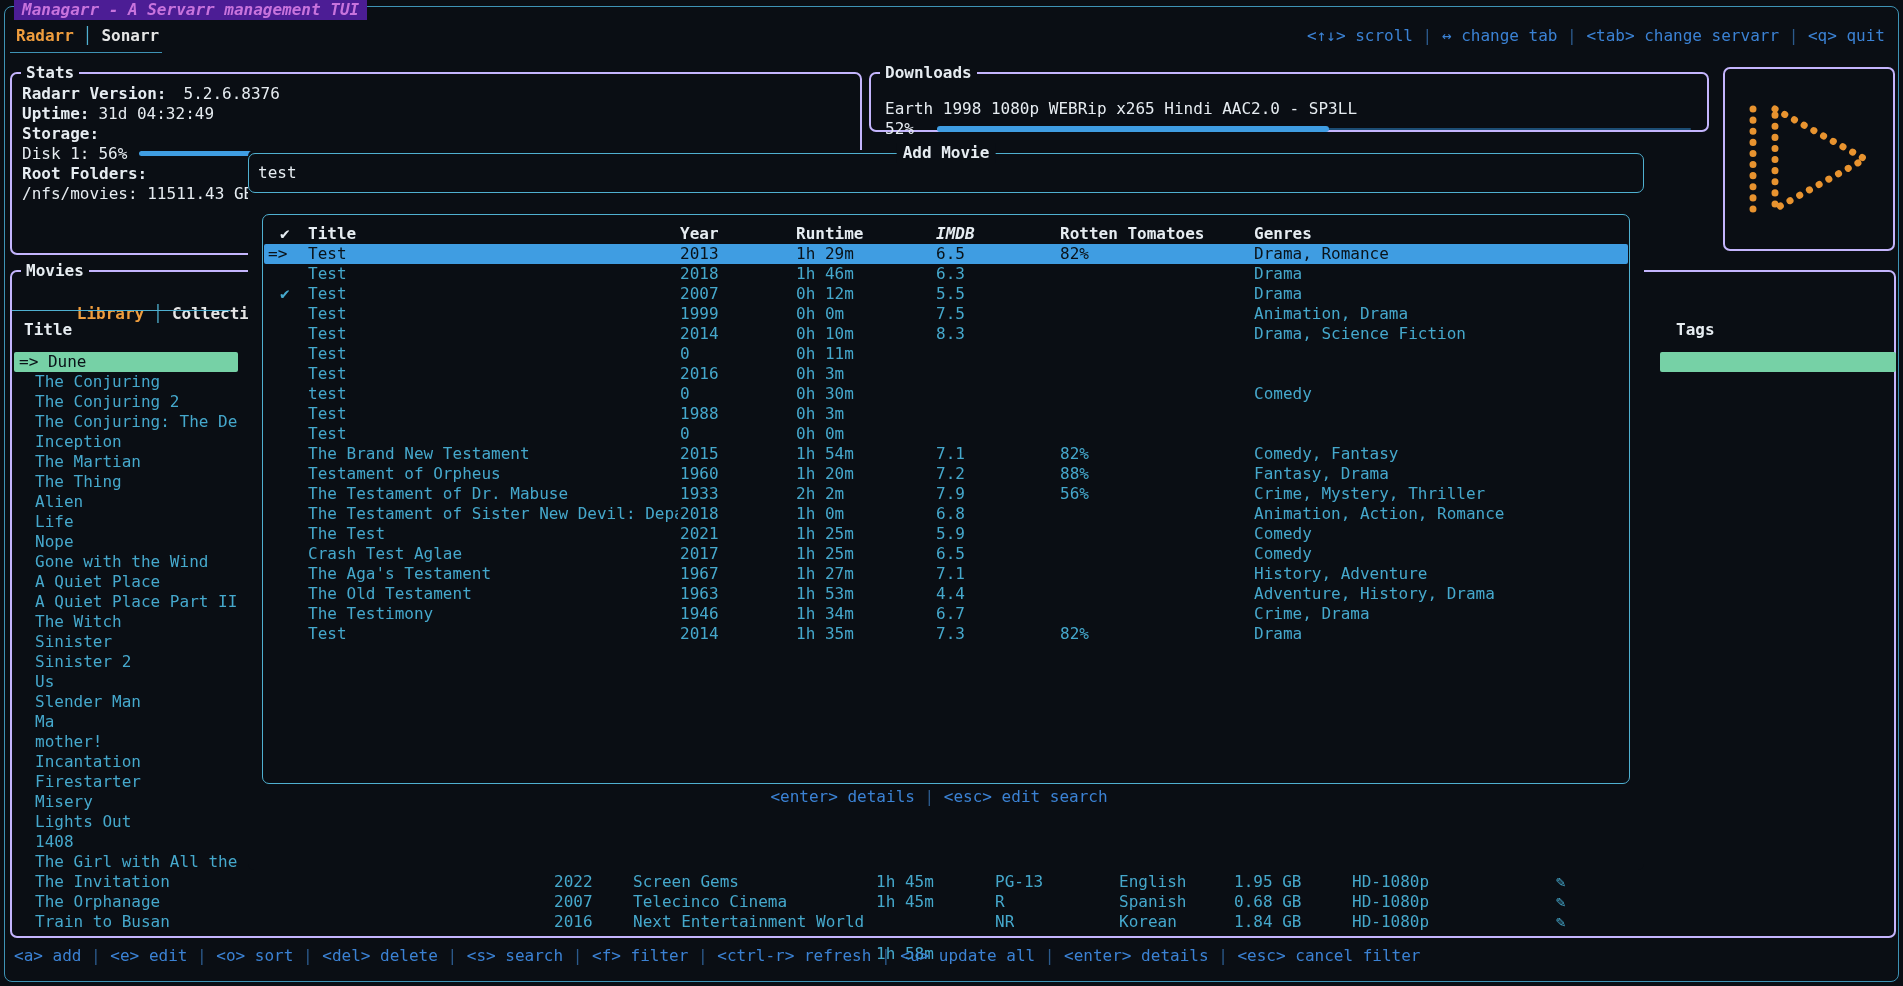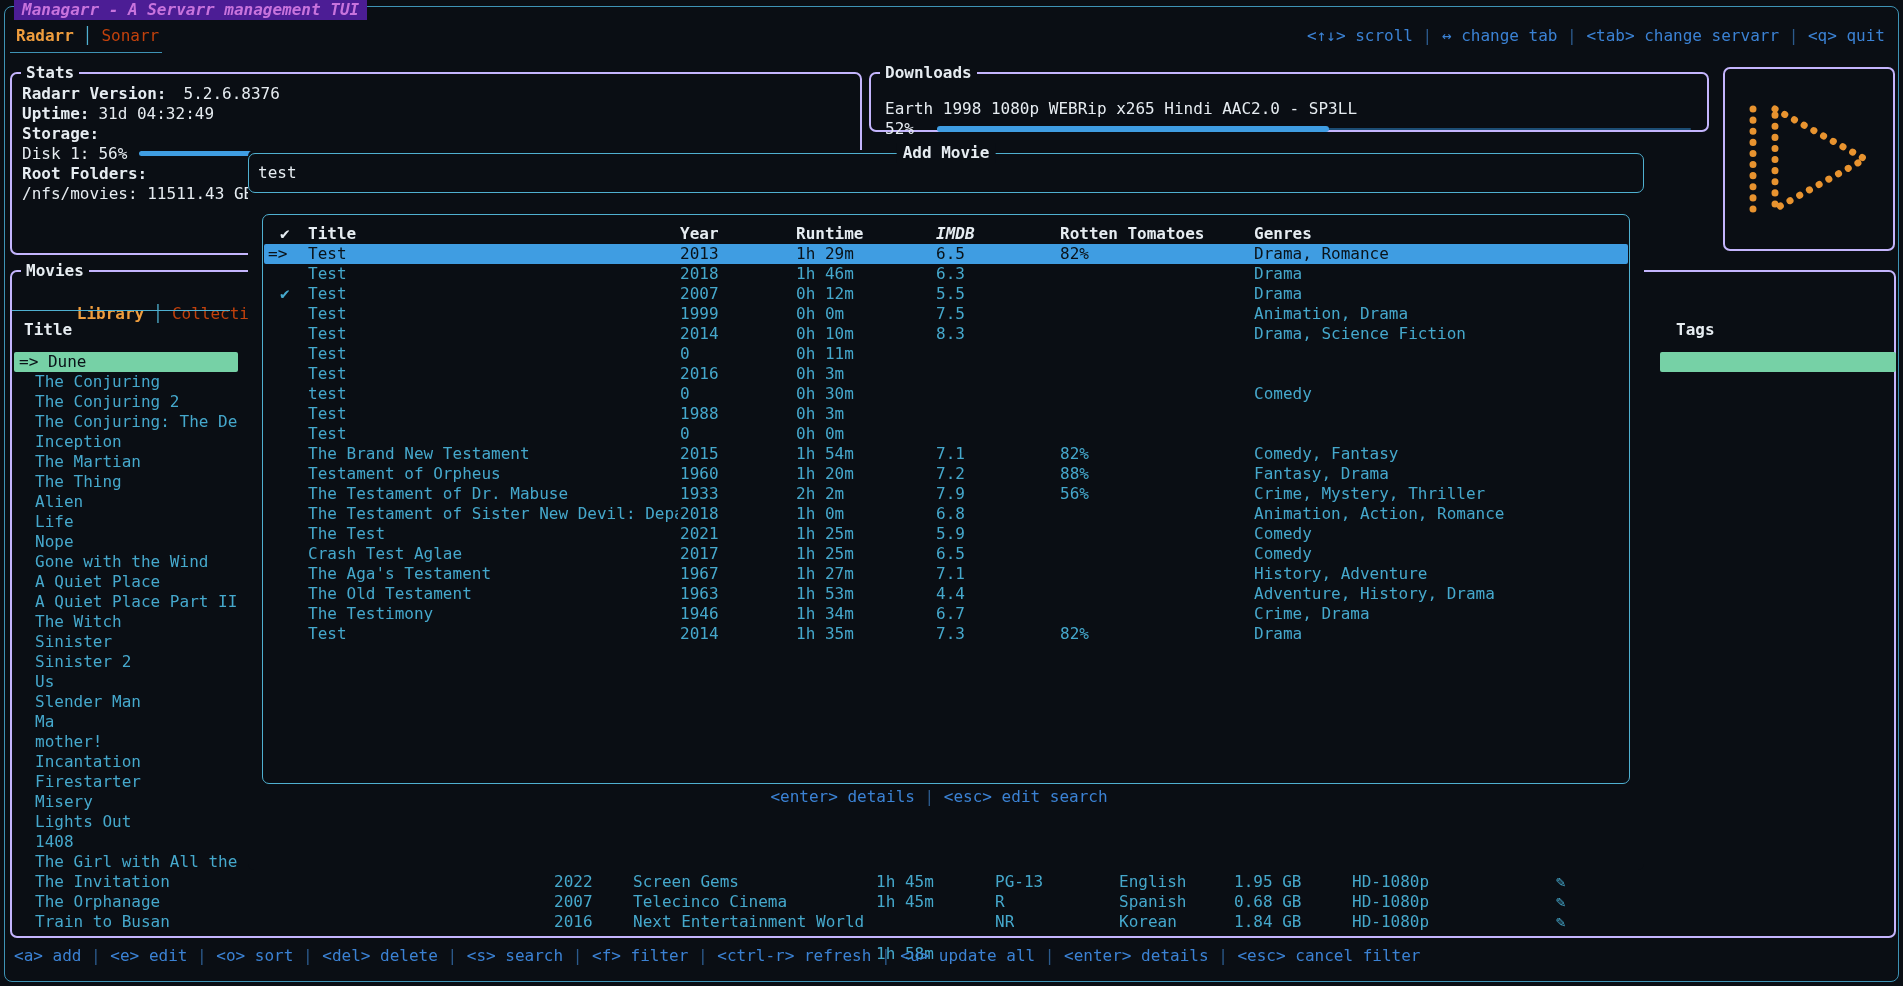--- a/index.html
+++ b/index.html
@@ -11,7 +11,7 @@
 .app-title{position:absolute;left:14px;top:0;padding:0 8px;background:#4c1d95;color:#c873dd;font-style:italic;font-weight:bold;z-index:3}
 .tabbar{position:absolute;left:16px;top:26px;z-index:3}
 .orange{color:#ef9d3e;font-weight:bold}
-.whitet{color:#c2410c;font-weight:normal}
+.whitet{color:#e5e5e5;font-weight:bold}
 .tabsep{color:#4fb0d0;margin:0 9px}
 .tab-underline{position:absolute;left:10px;top:52px;width:152px;border-top:1px solid #3e93b5;z-index:3}
 .keysline{color:#3b82d4;white-space:pre}

